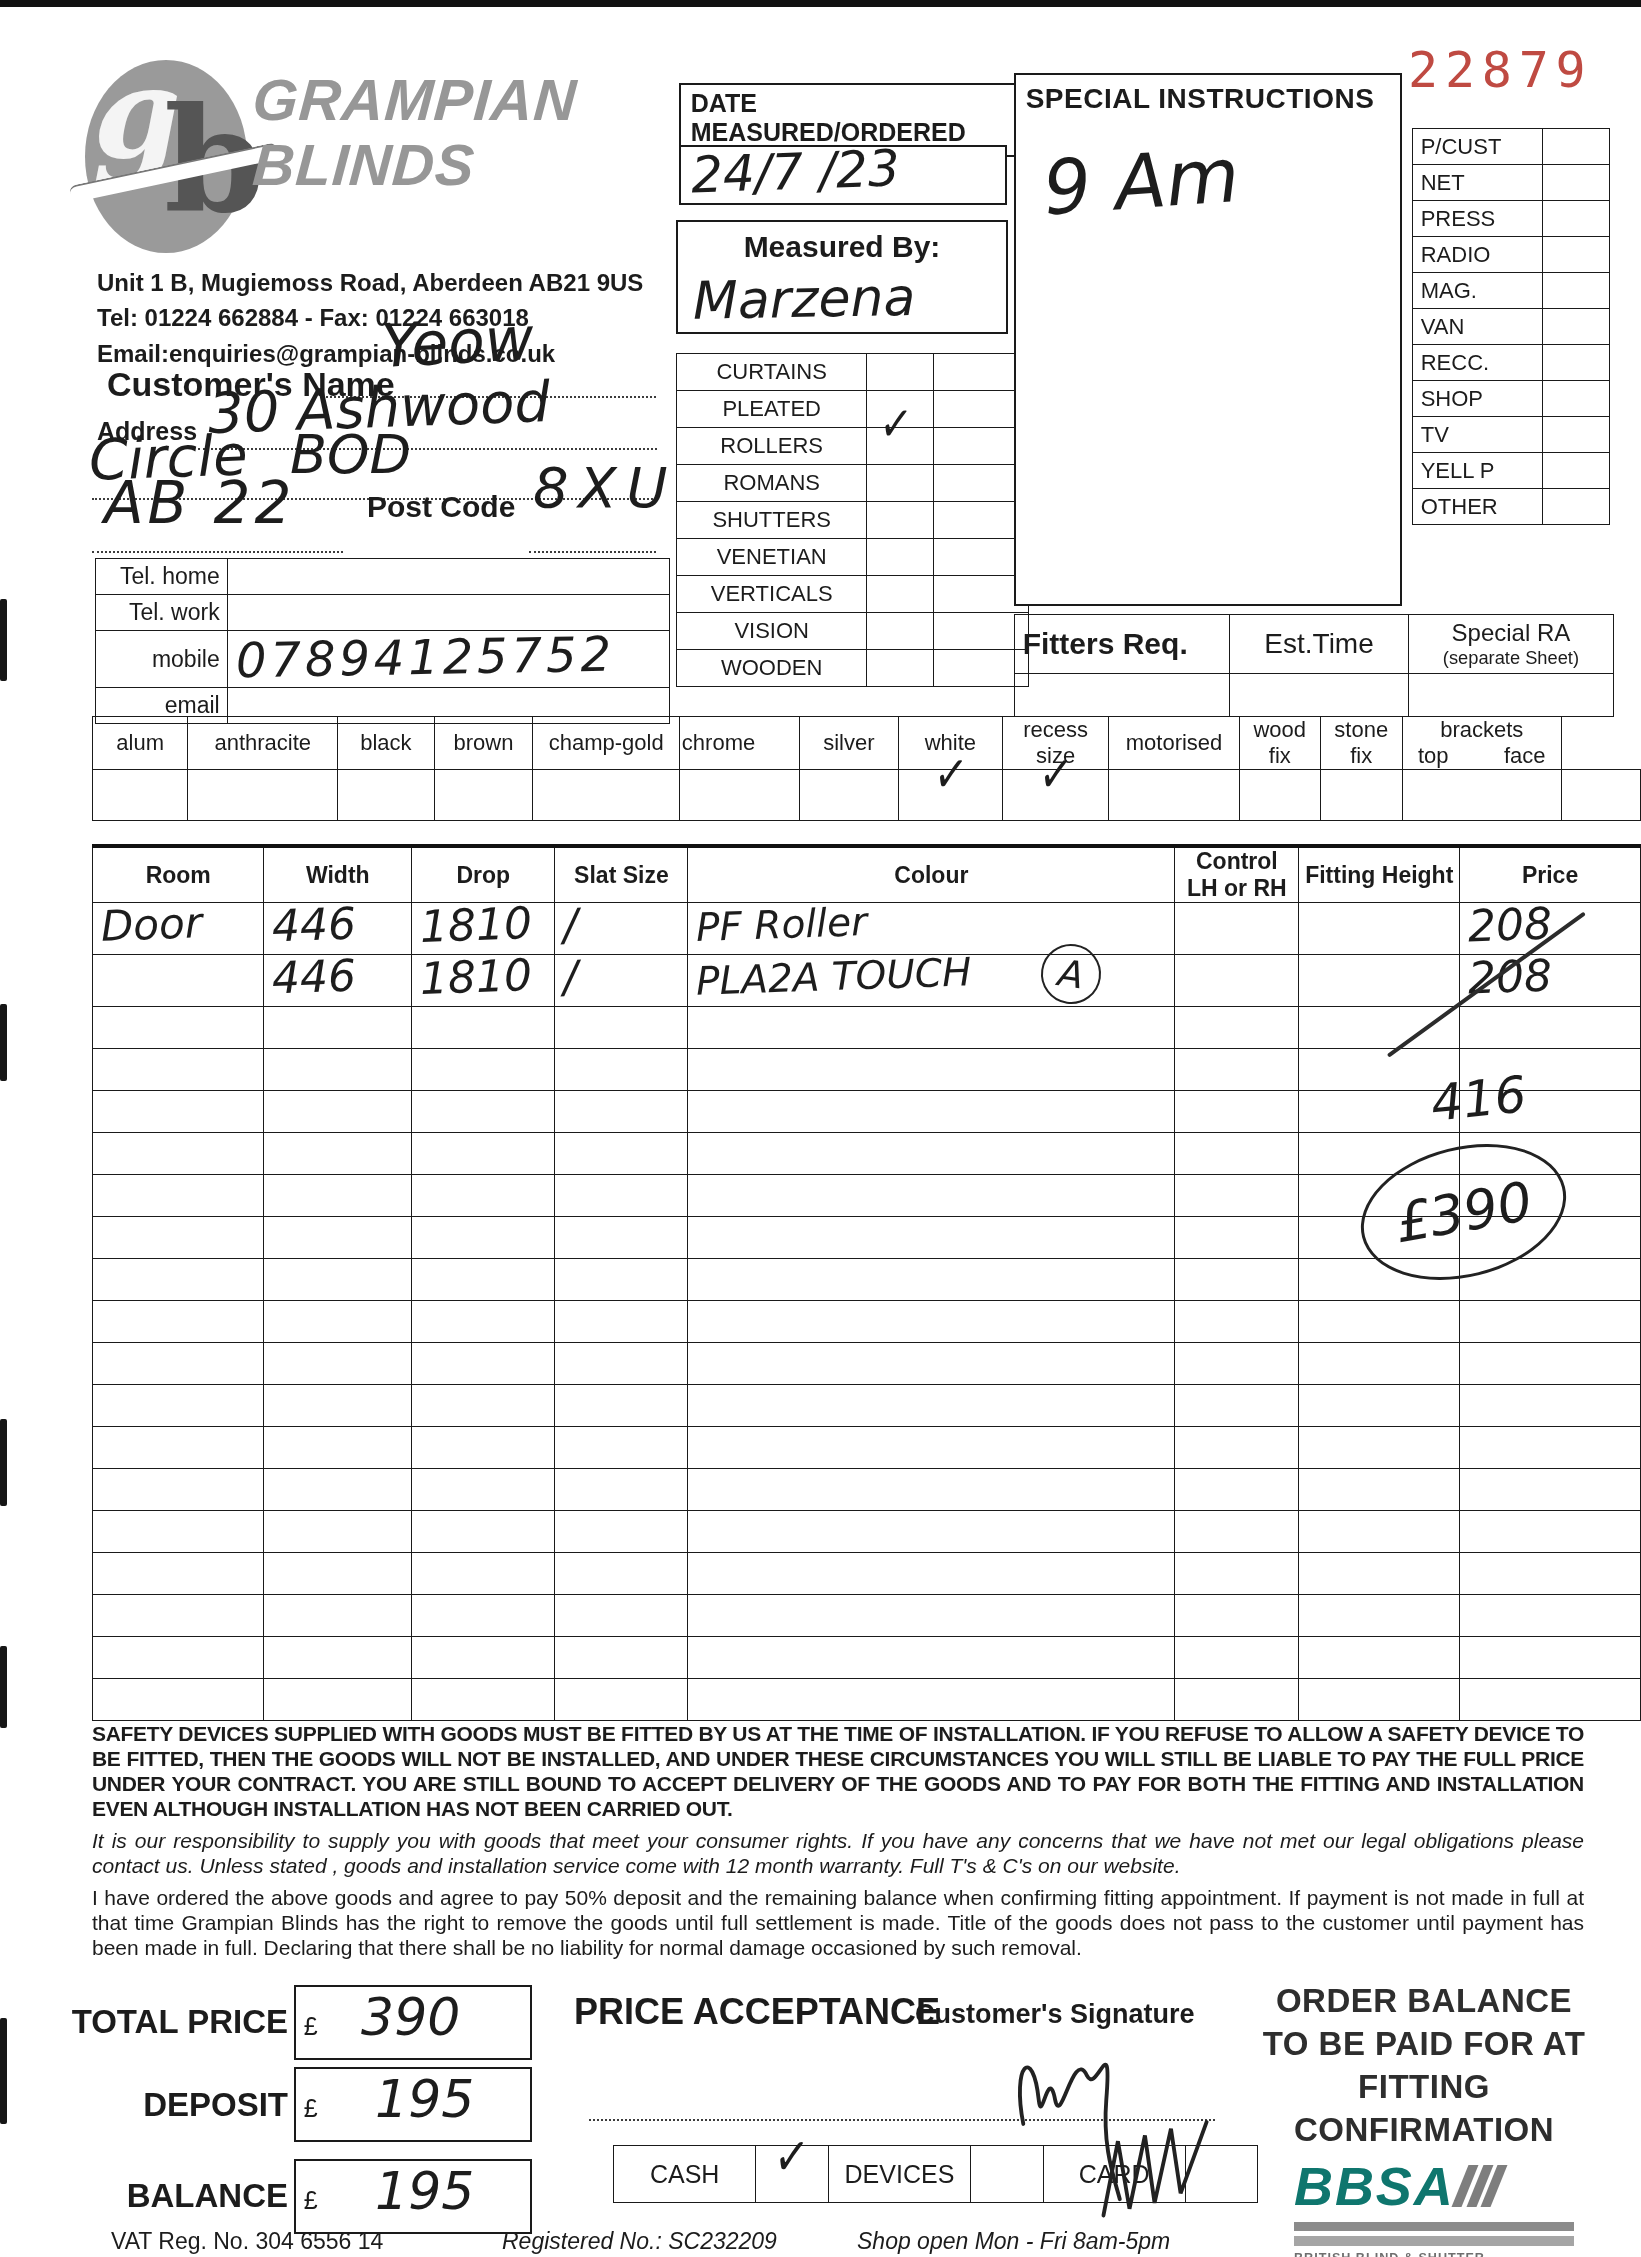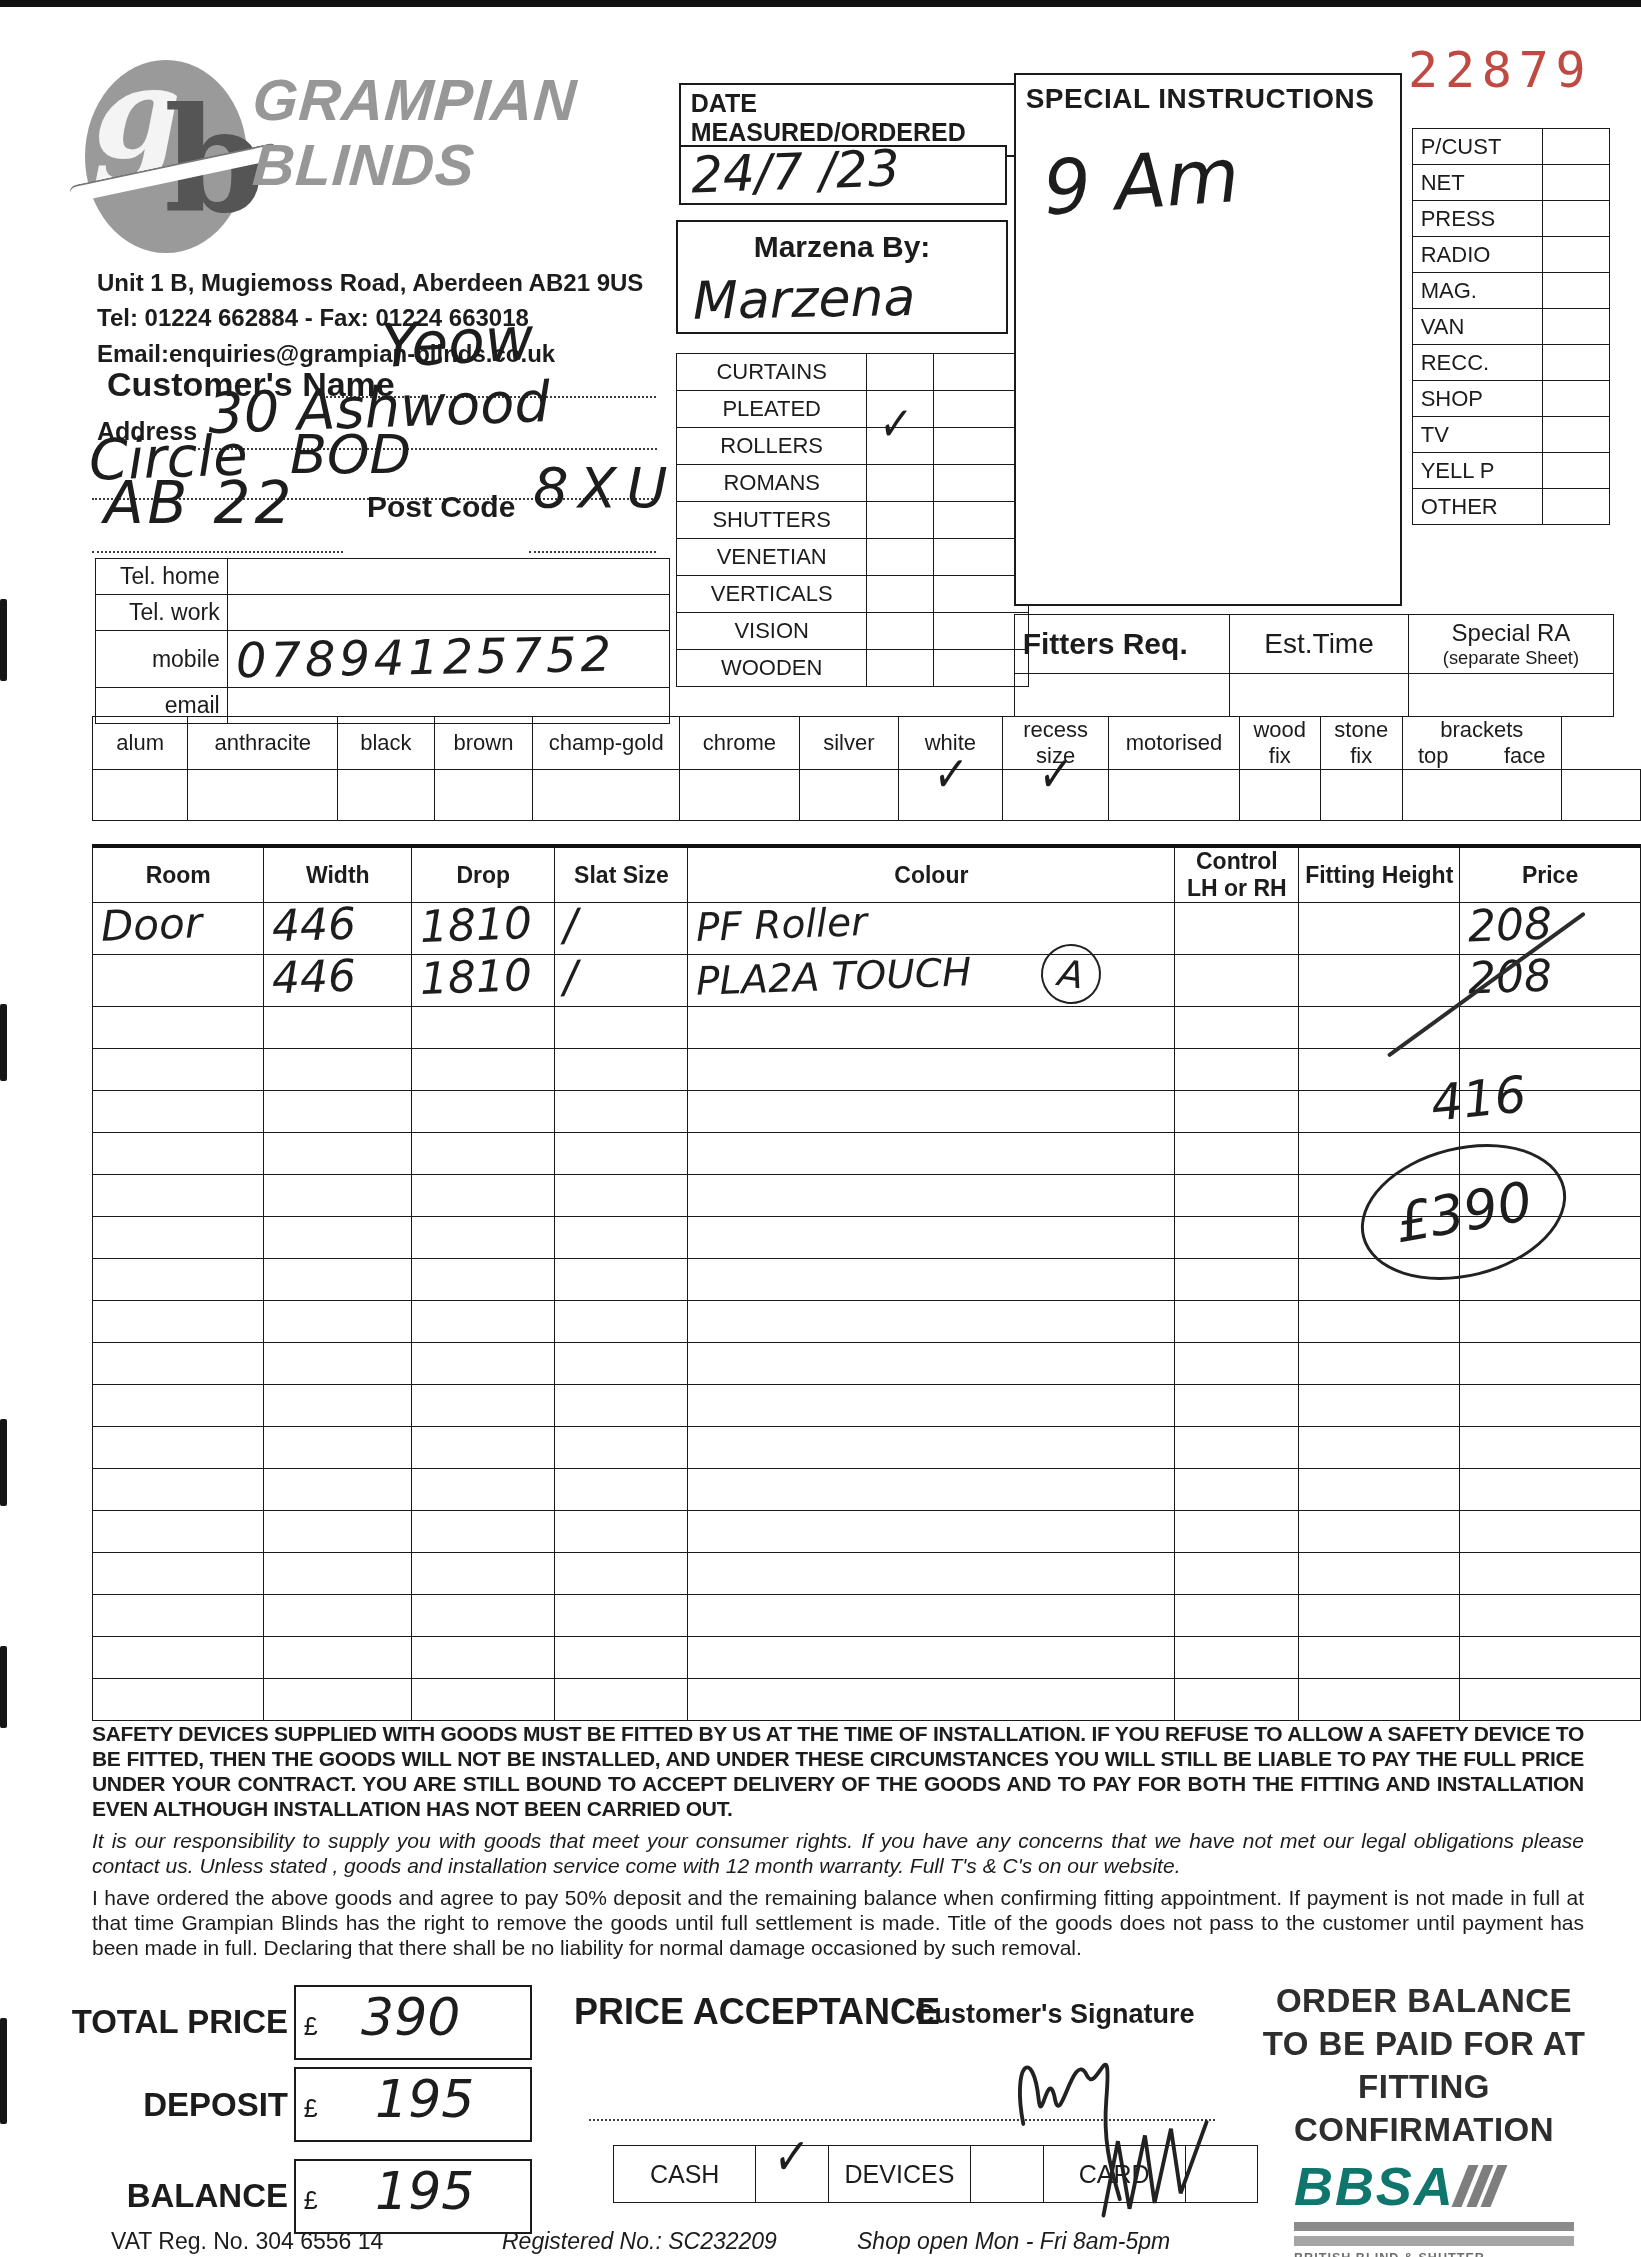--- a/index.html
+++ b/index.html
@@ -81,7 +81,7 @@
   </div>
 
   <div class="abs box" style="left:676px;top:220px;width:328px;height:52px;text-align:center;">
-    <div class="lbl-b" style="font-size:30px;margin-top:7.7px;">Marzena By:</div>
+    <div class="lbl-b" style="font-size:30px;margin-top:7.7px;">Measured By:</div>
   </div>
   <div class="abs box" style="left:676px;top:272px;width:328px;height:60px;border-top:none;">
     <div class="hw" style="font-size:52px;margin:-3.9px 0 0 15.4px;transform:rotate(-1deg);">Marzena</div>

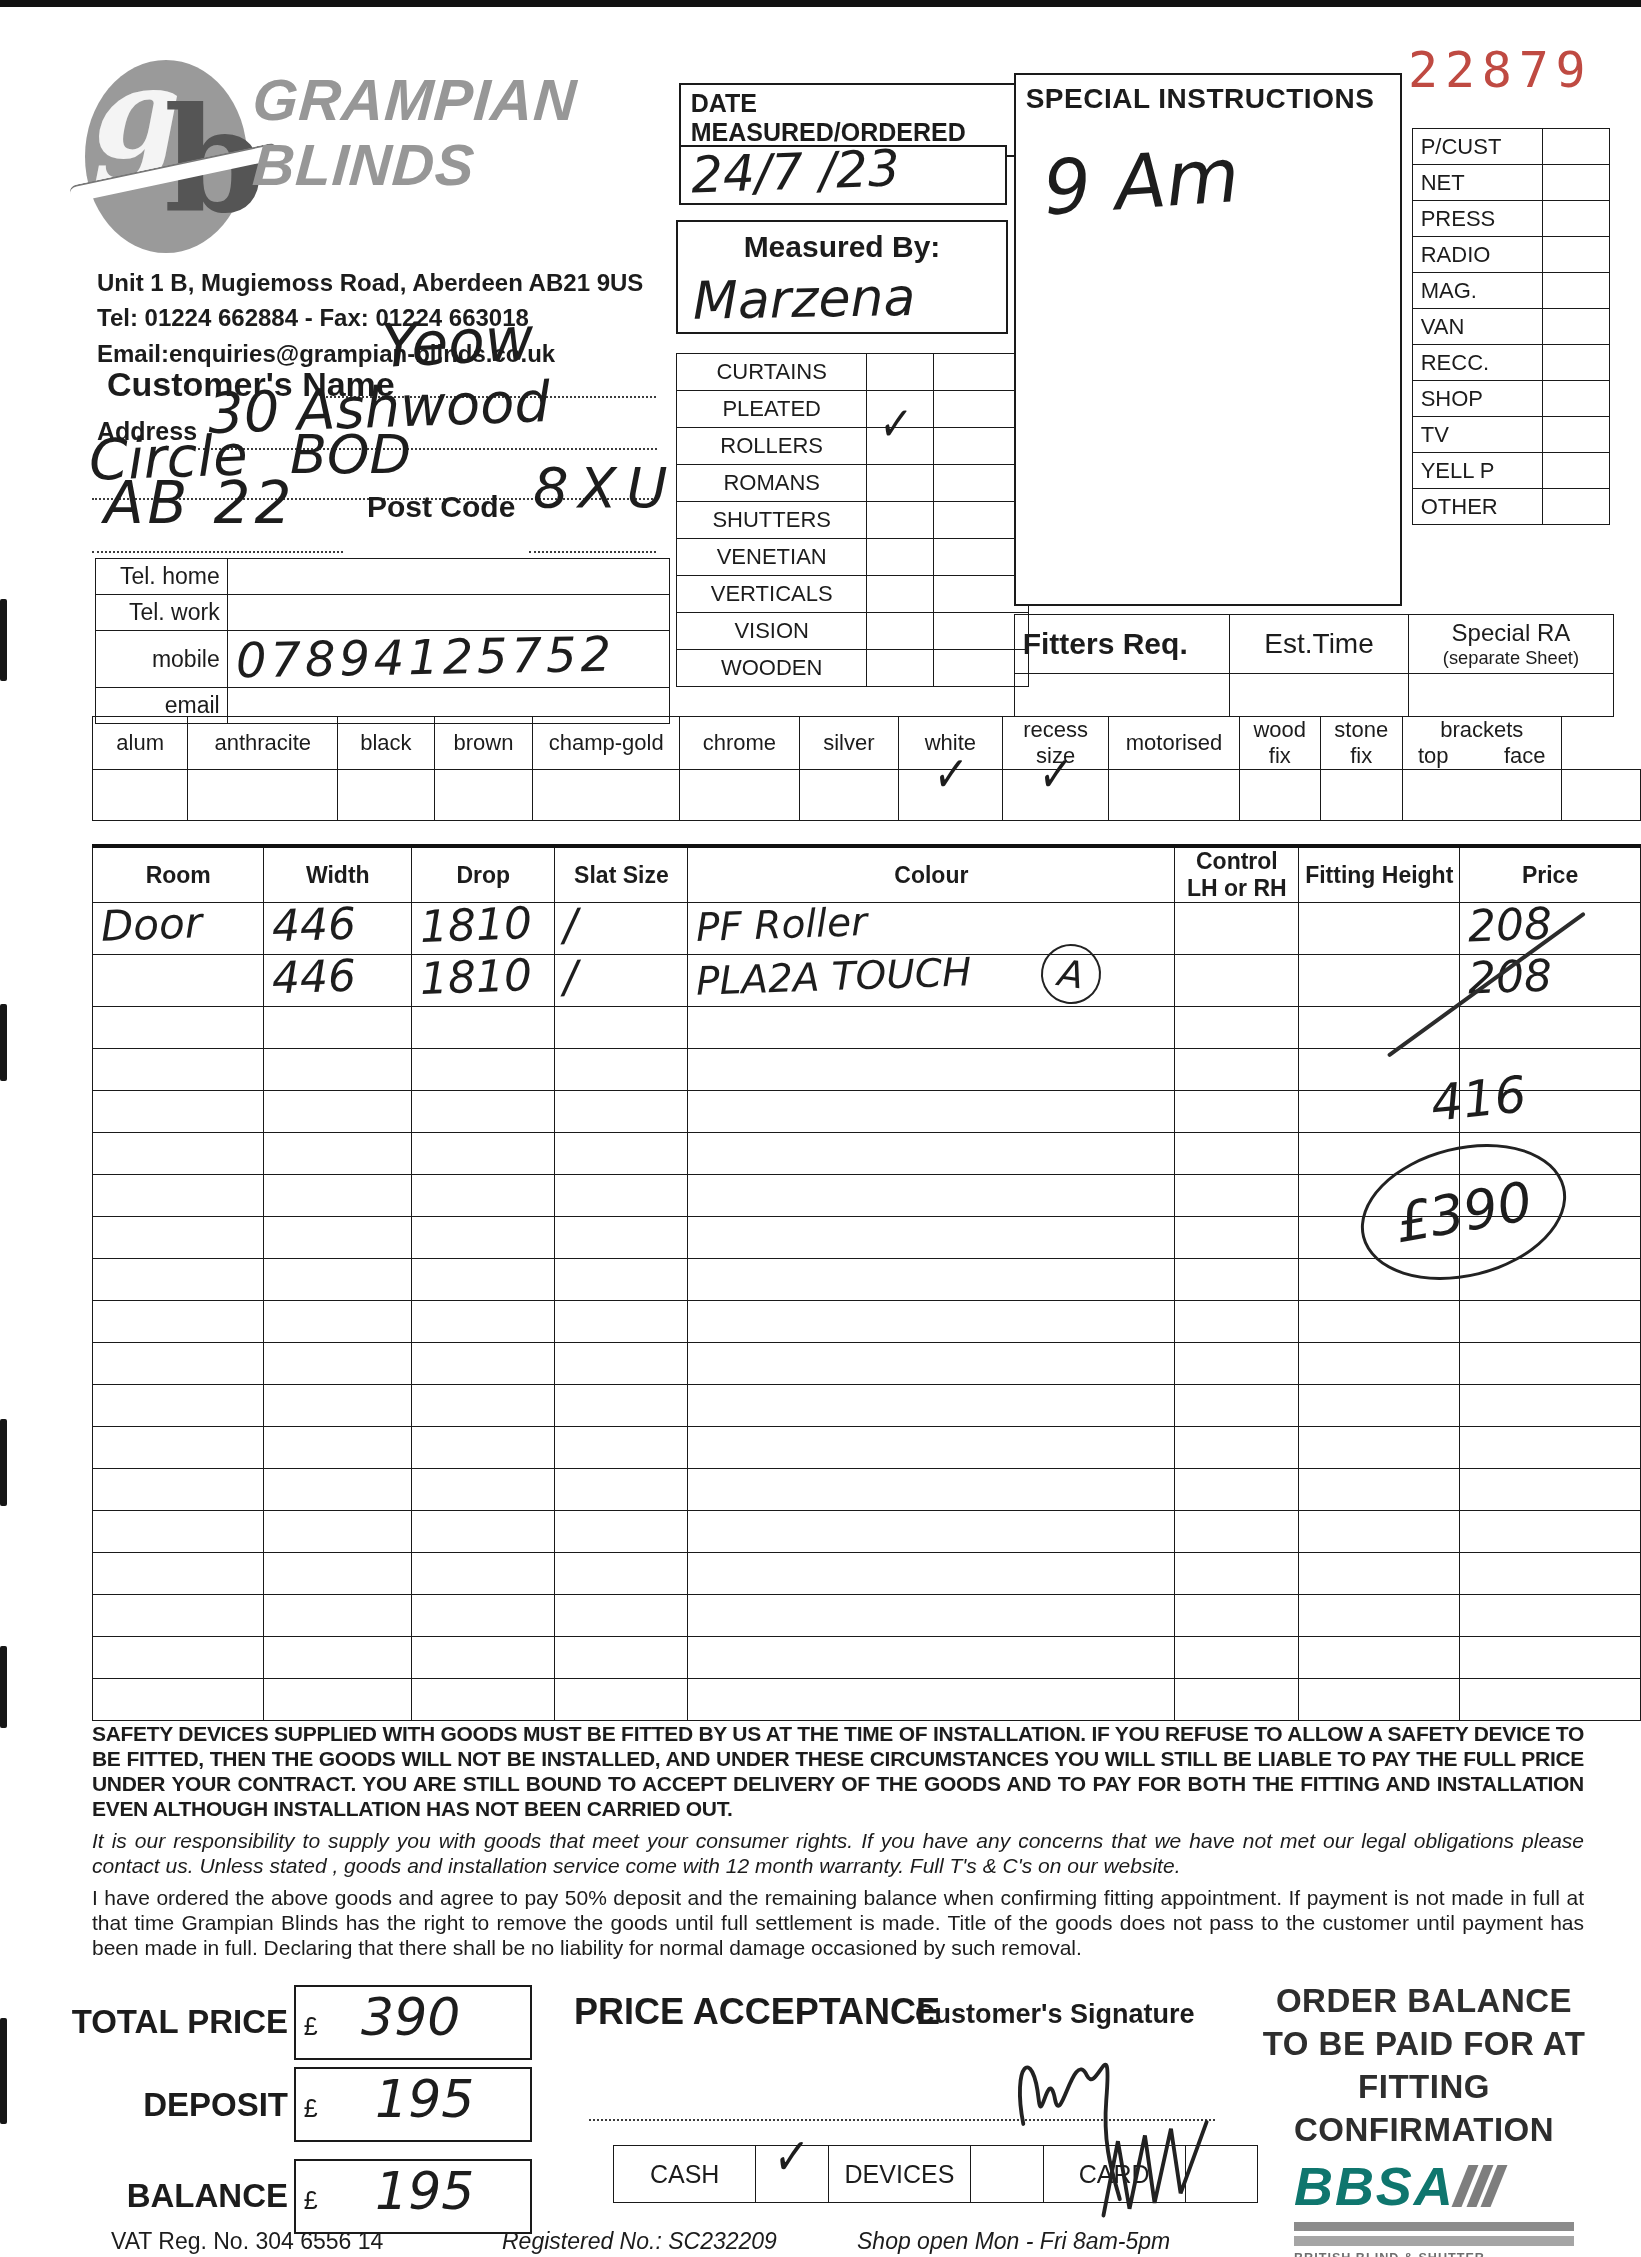--- a/index.html
+++ b/index.html
@@ -258,7 +258,7 @@
           <th style="width: 97px; text-align: center;">black</th>
           <th style="width: 97px; text-align: center;">brown</th>
           <th style="width: 159px; text-align: center;">champ-gold</th>
-          <th style="width: 121px; text-align: center;">chrome</th>
+          <th style="width: 121px; text-align: left;">chrome</th>
           <th style="width: 101px; text-align: center;">silver</th>
           <th style="width: 106px; text-align: center;">white</th>
           <th style="width: 106px; text-align: center;">recess size</th>

